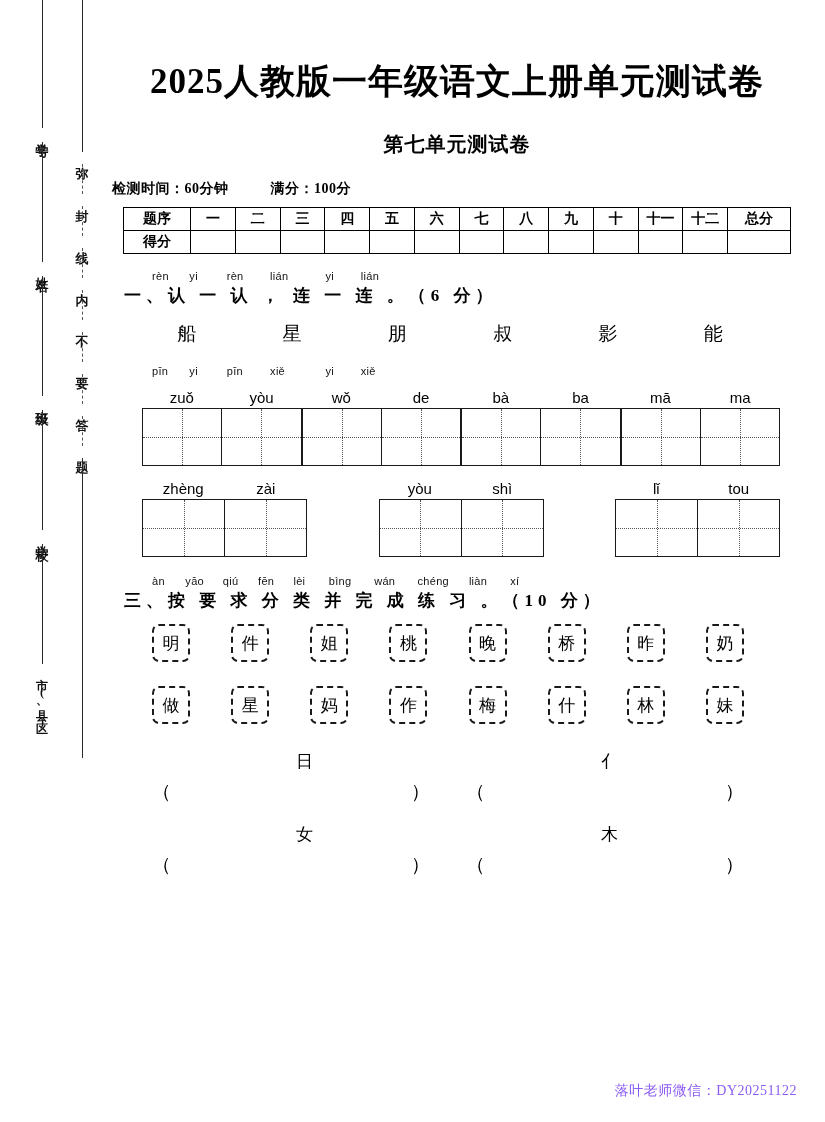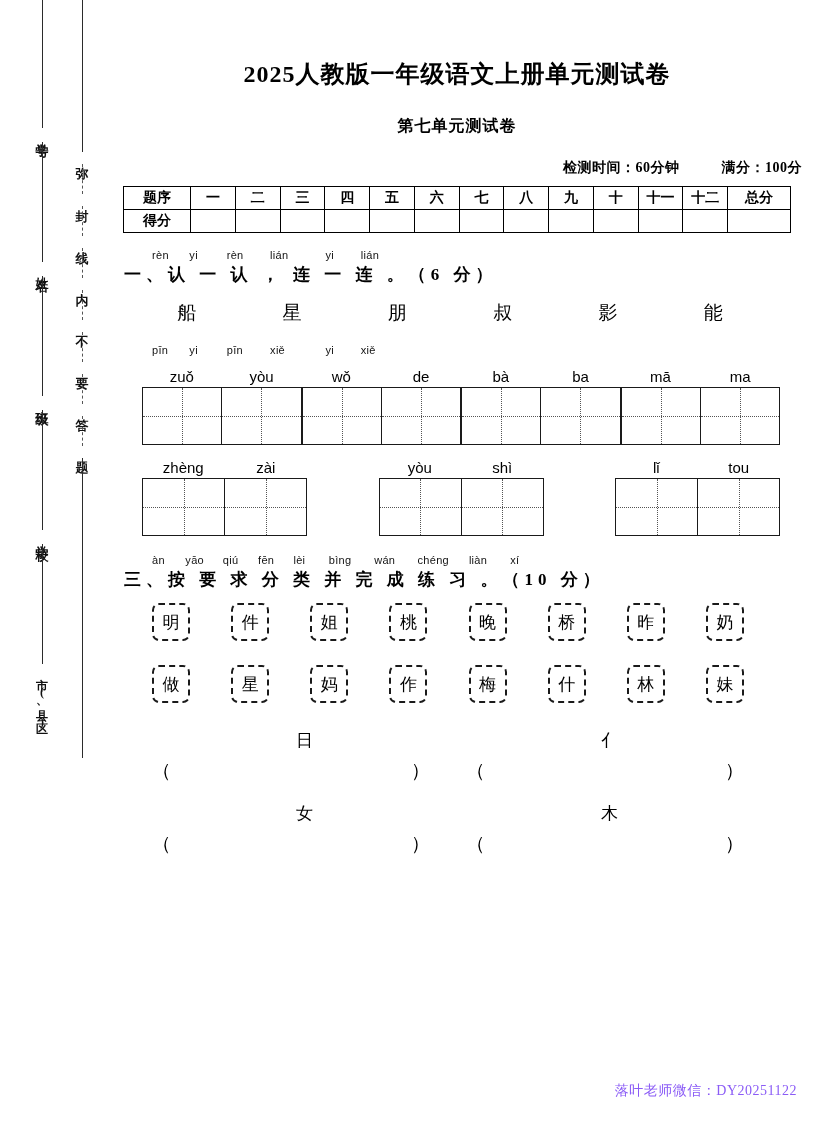--- a/index.html
+++ b/index.html
@@ -69,7 +69,7 @@
     text-align: center;
     font-family: "Liberation Serif", "DejaVu Serif", serif;
     font-weight: bold;
-    font-size: 24px;
+    font-size: 35px;
     letter-spacing: 1px;
     margin-top: 58px;
   }

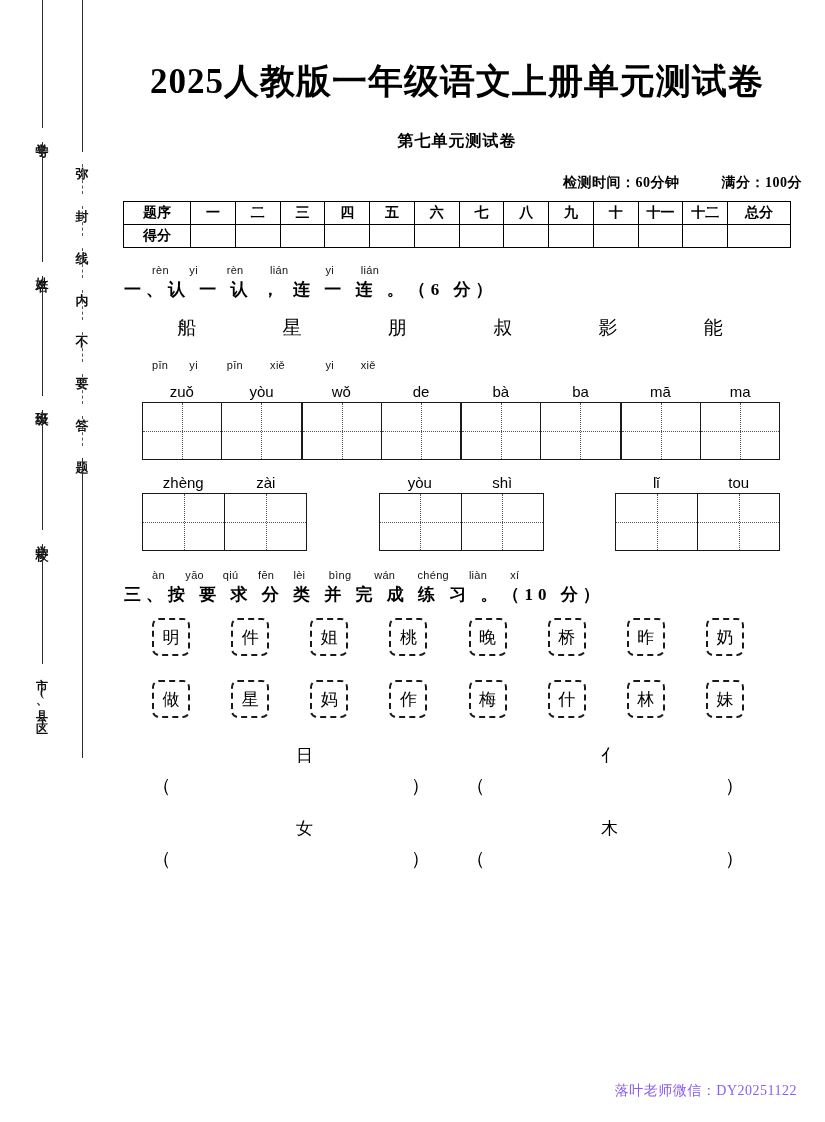--- a/index.html
+++ b/index.html
@@ -76,7 +76,7 @@
   .subtitle {
     text-align: center;
     font-weight: bold;
-    font-size: 16px;
+    font-size: 20px;
     letter-spacing: 1px;
     margin-top: 26px;
   }

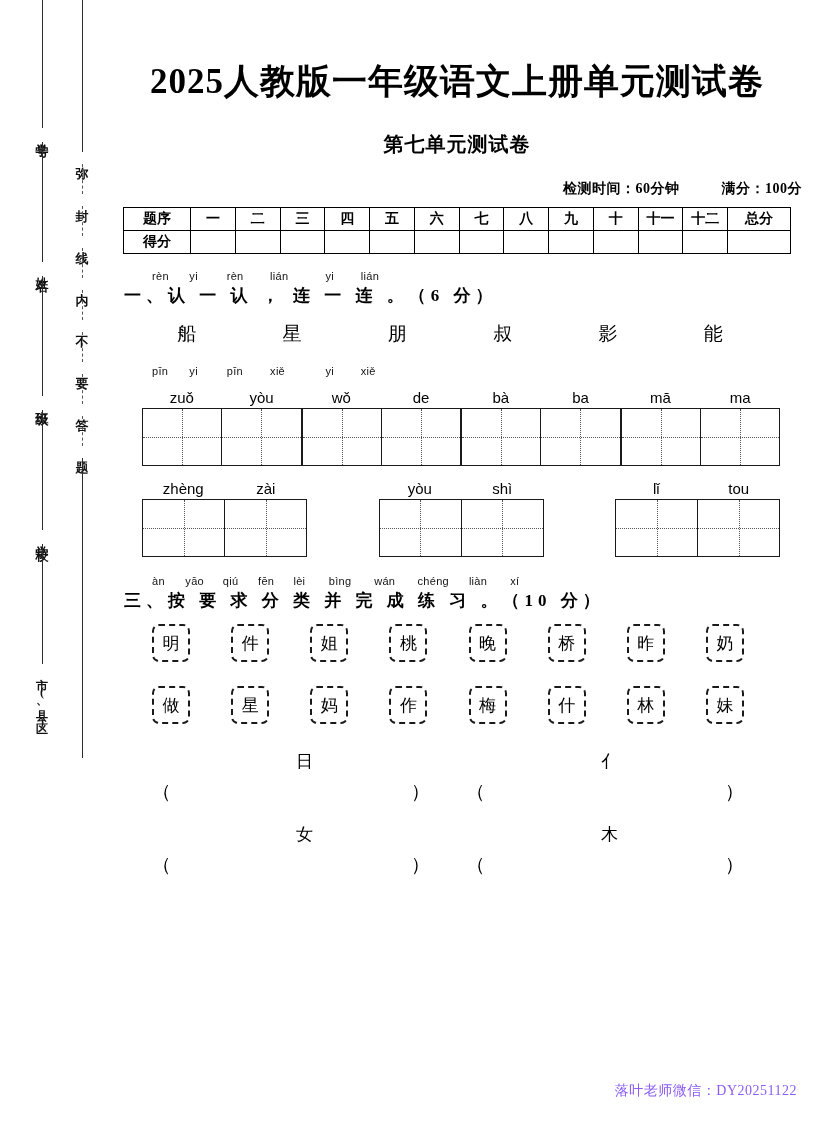--- a/index.html
+++ b/index.html
@@ -81,7 +81,7 @@
     margin-top: 26px;
   }
   .meta-line {
-    text-align: right;
+    text-align: left;
     font-weight: bold;
     font-size: 14px;
     margin-top: 22px;

